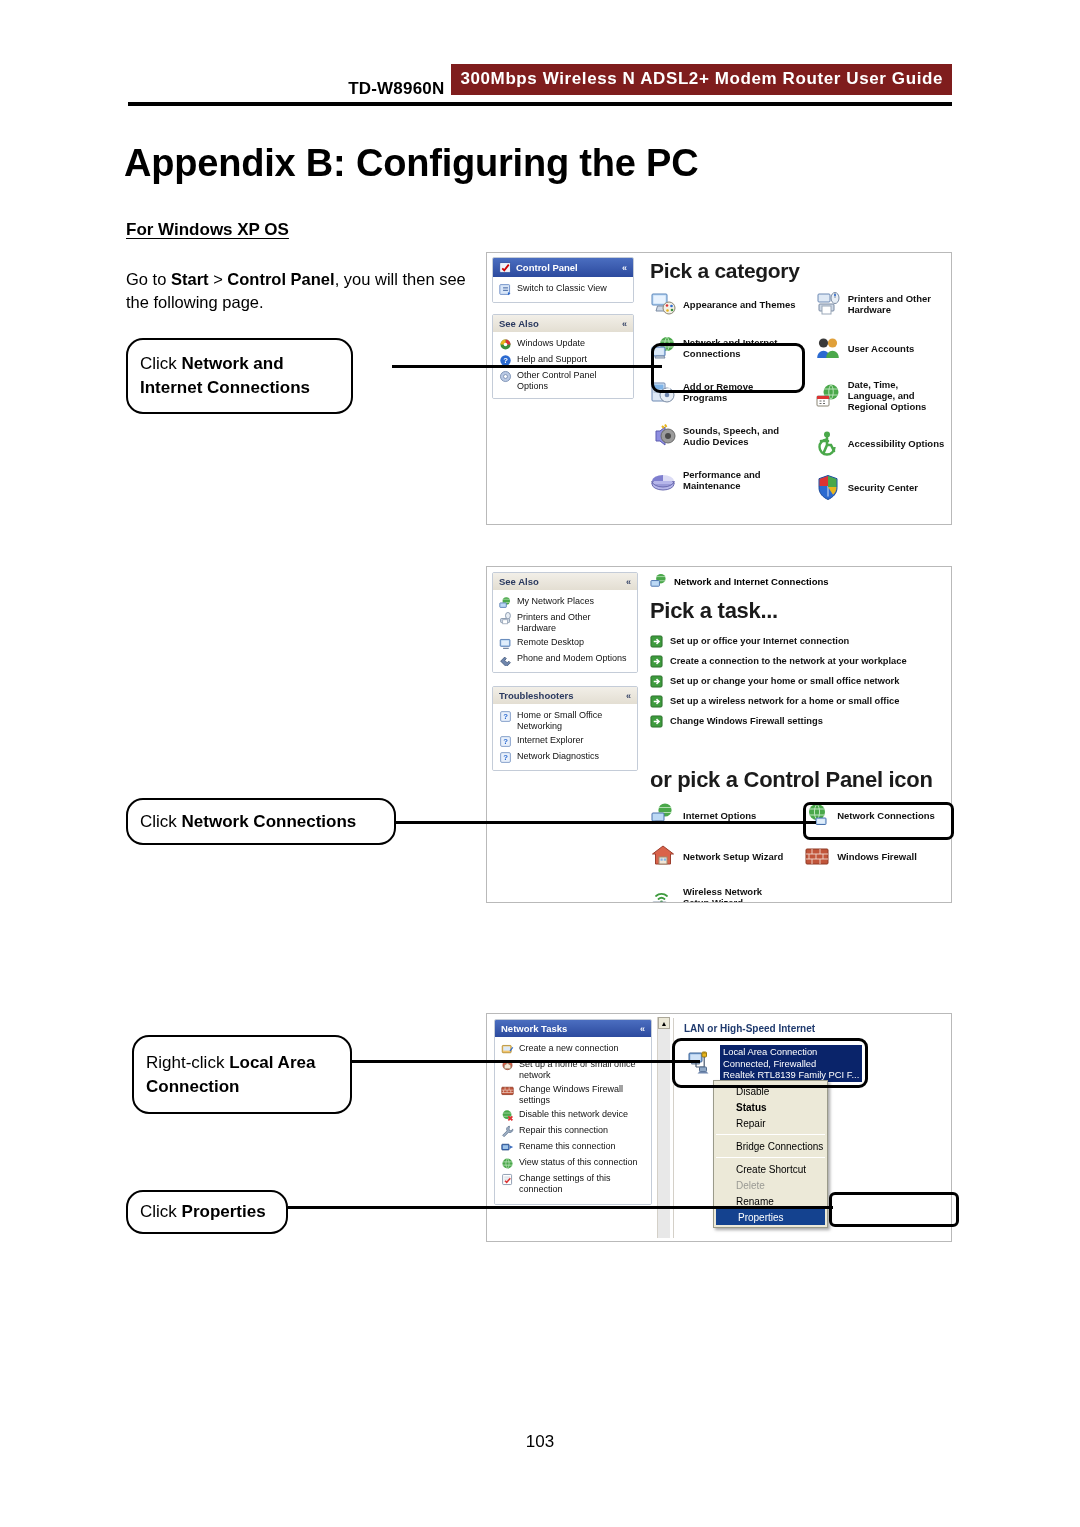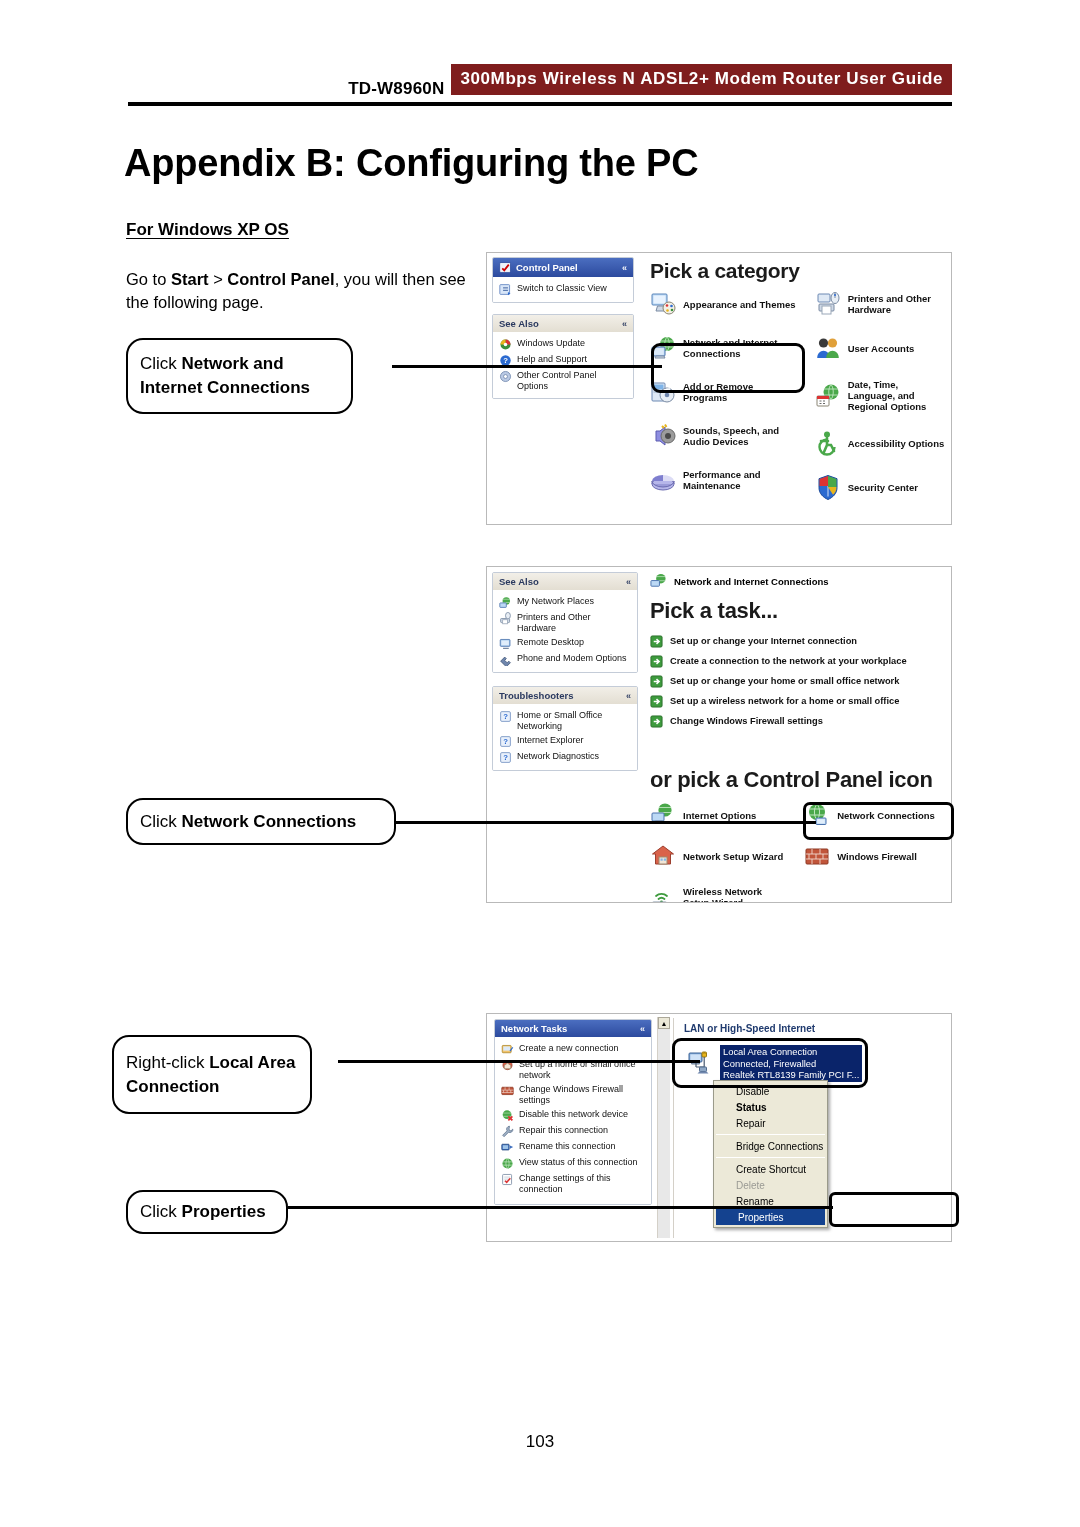--- a/index.html
+++ b/index.html
@@ -433,7 +433,7 @@
                 <path d="M4 7h5M7 4.4L9.8 7 7 9.6" stroke="#fff" stroke-width="1.6" fill="none"></path>
               </svg>
           </span>
-          <span class="task-lbl">Set up or change your Internet connection</span>
+          <span class="task-lbl">Set up or office your Internet connection</span>
         </div>
         <div class="task-row">
           <span class="ic">

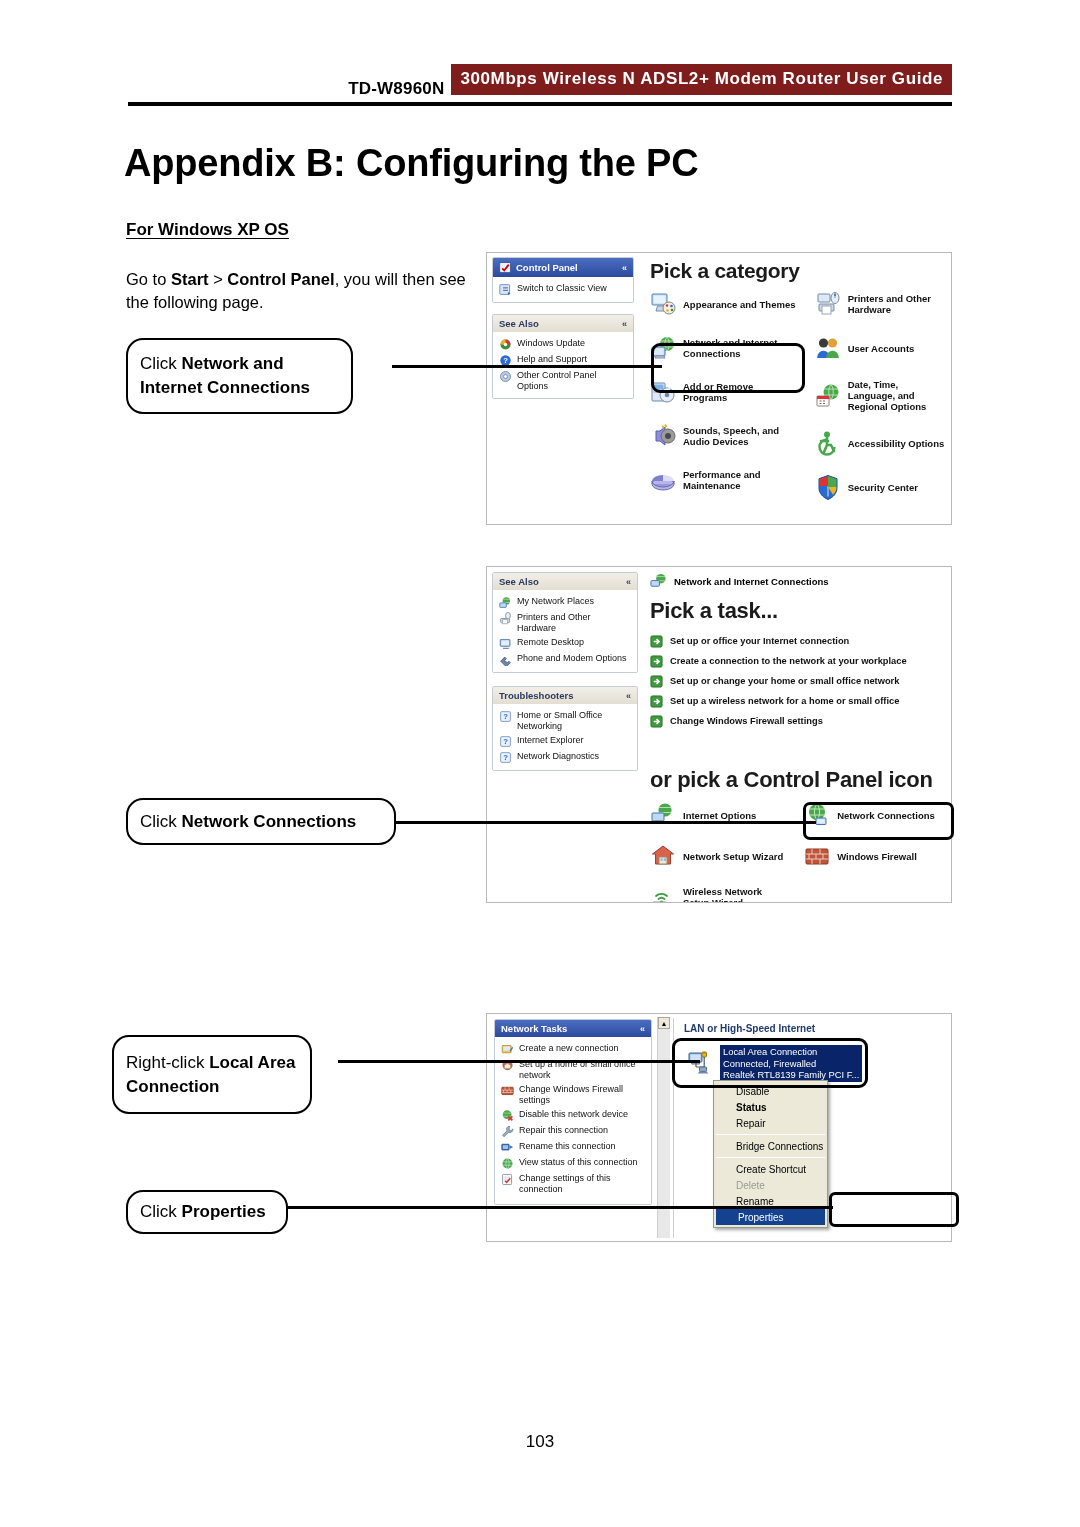--- a/index.html
+++ b/index.html
@@ -541,7 +541,7 @@
   <div class="hl-box" style="left:803px;top:802px;width:145px;height:32px;border-radius:7px;"></div>
 
   <div class="lead" style="left:338px;top:1060px;width:362px;"></div>
-  <div class="callout" style="left:112px;top:1035px;width:200px;height:79px;">
+  <div class="callout" style="left:132px;top:1035px;width:220px;height:79px;">
     <div><span>Right-click </span><b>Local Area Connection</b></div>
   </div>
 

